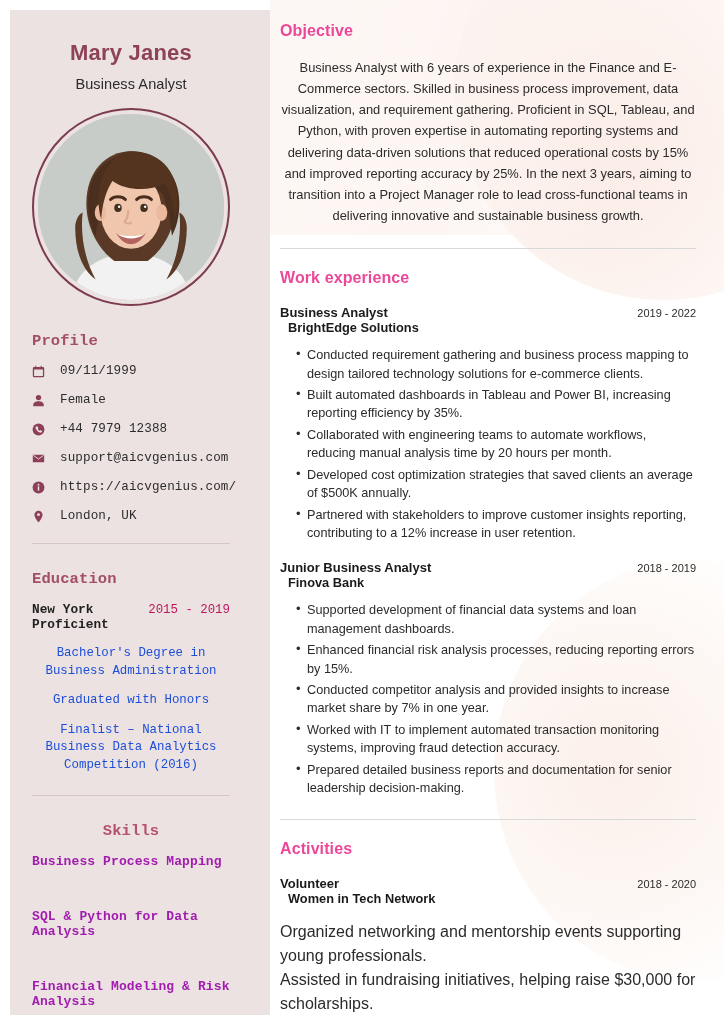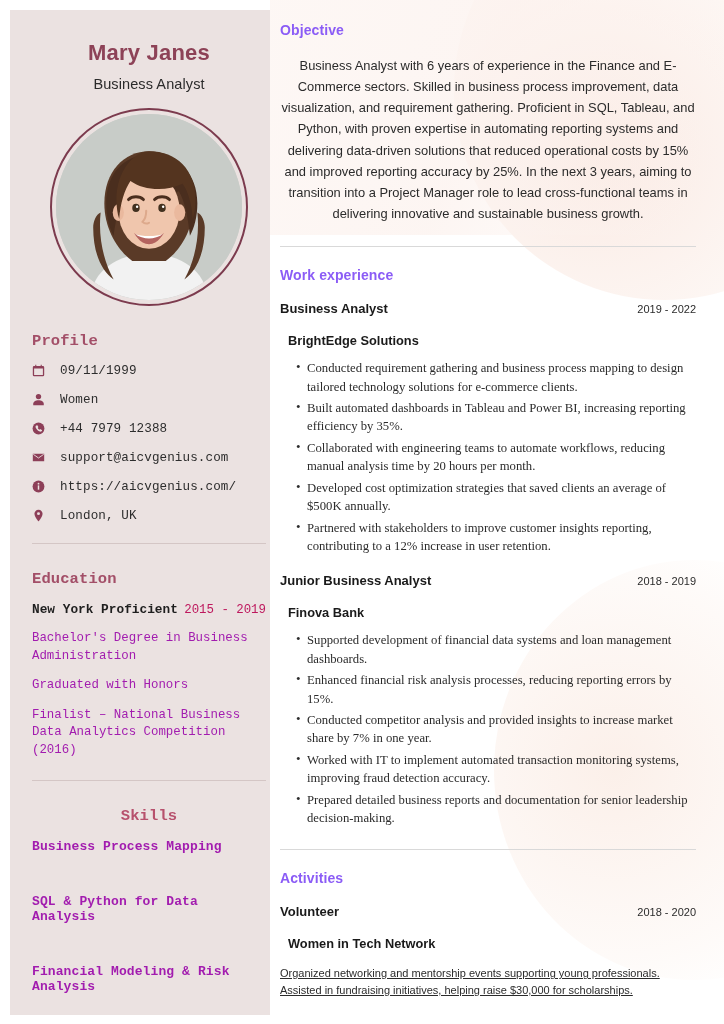--- a/index.html
+++ b/index.html
@@ -179,9 +179,9 @@
   }
 
   .main-section-title {
-    font-size: 14px;
-    font-weight: bold;
-    color: #8b5cf6;
+    font-size: 16px;
+    font-weight: bold;
+    color: #ec4899;
     letter-spacing: 0.1px;
   }
 

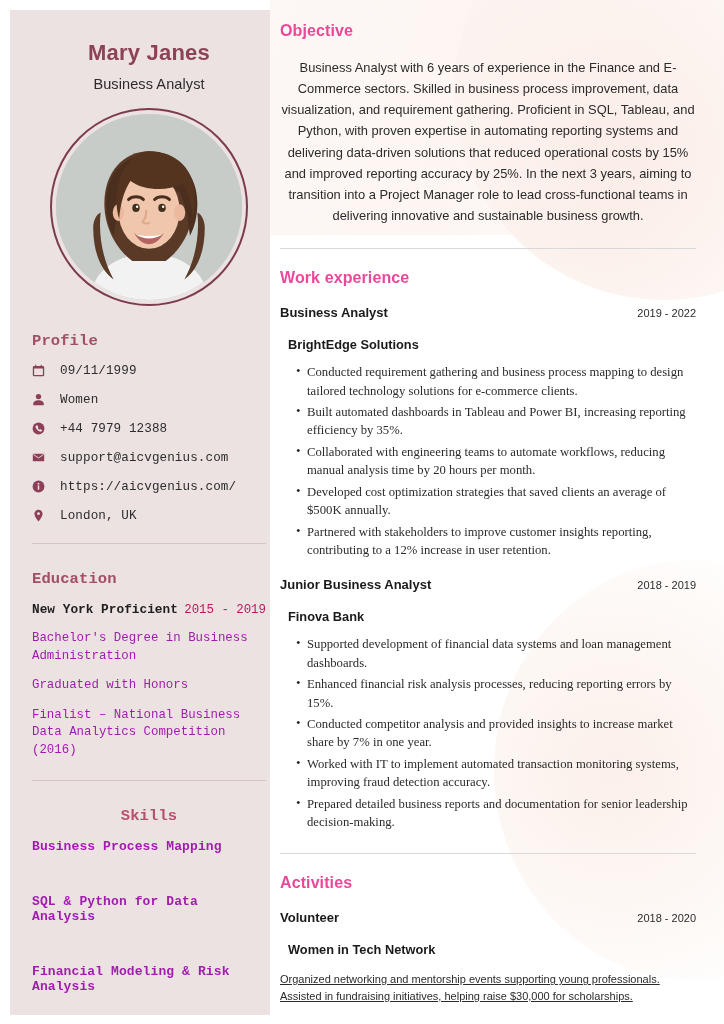--- a/index.html
+++ b/index.html
@@ -59,7 +59,7 @@
     width: 260px;
     height: 1005px;
     background: #ebe2e1;
-    padding: 18px 4px 0 22px;
+    padding: 18px 40px 0 22px;
     overflow: hidden;
   }
 

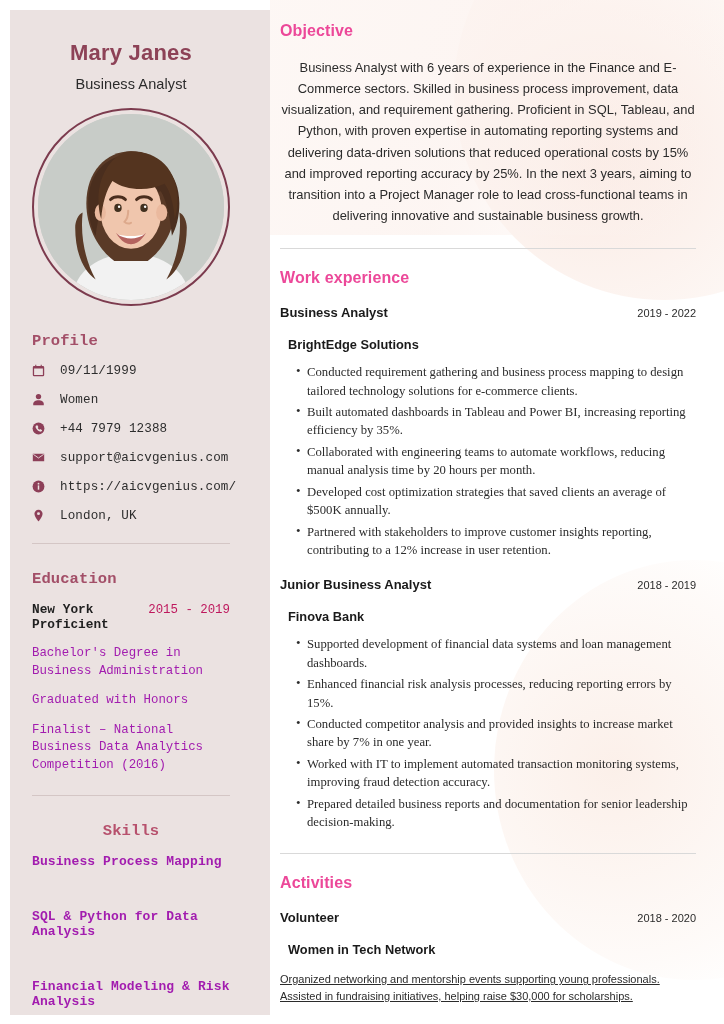--- a/index.html
+++ b/index.html
@@ -219,7 +219,6 @@
     font-size: 12.8px;
     font-weight: bold;
     color: #1a1a1a;
-    margin-top: 17px;
     padding-left: 8px;
   }
 

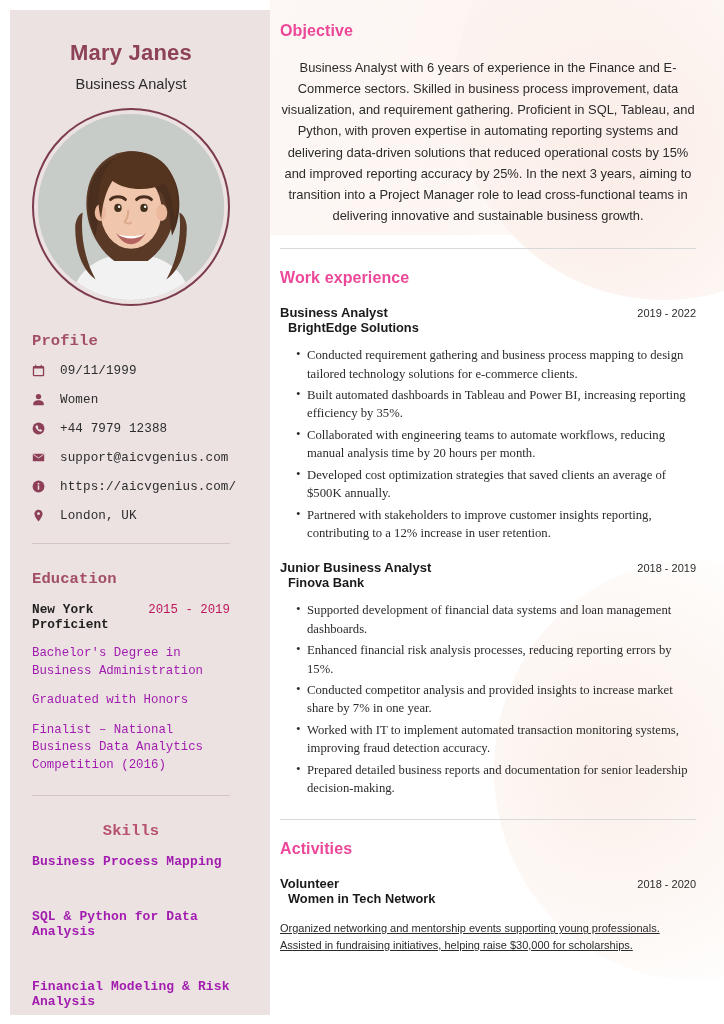--- a/index.html
+++ b/index.html
@@ -226,7 +226,6 @@
     margin: 11px 0 0 16px;
     padding: 0;
     list-style: none;
-    font-family: Liberation Serif, serif;
   }
   ul.bullets li {
     position: relative;

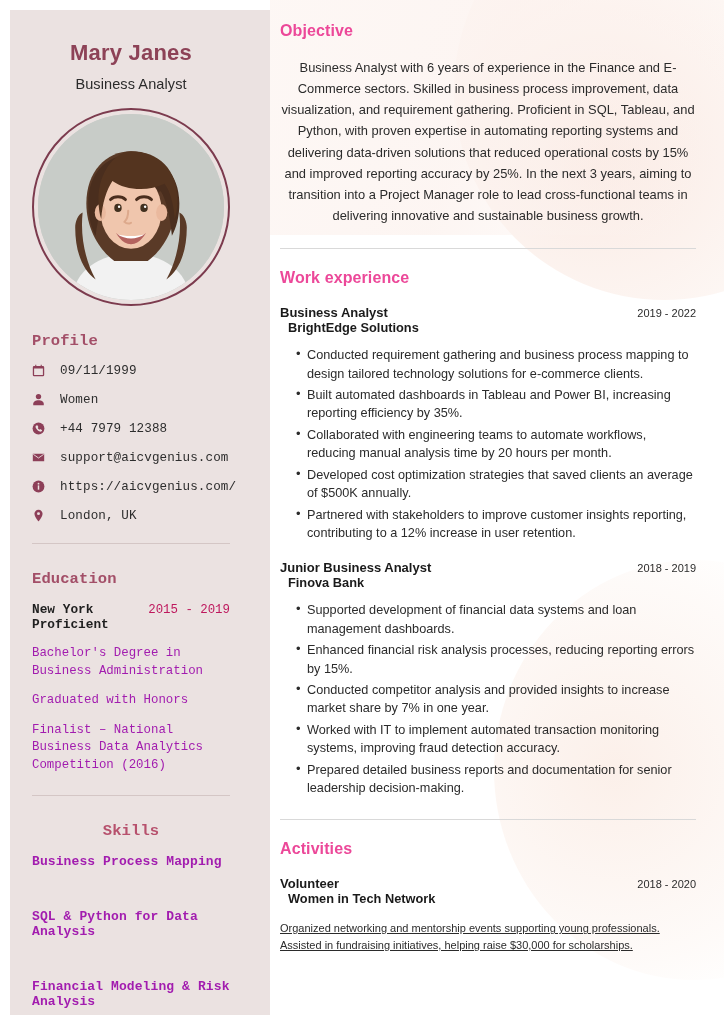--- a/index.html
+++ b/index.html
@@ -111,7 +111,7 @@
 
   .profile-row {
     display: flex;
-    align-items: flex-start;
+    align-items: center;
     margin-bottom: 15px;
   }
   .profile-icon {

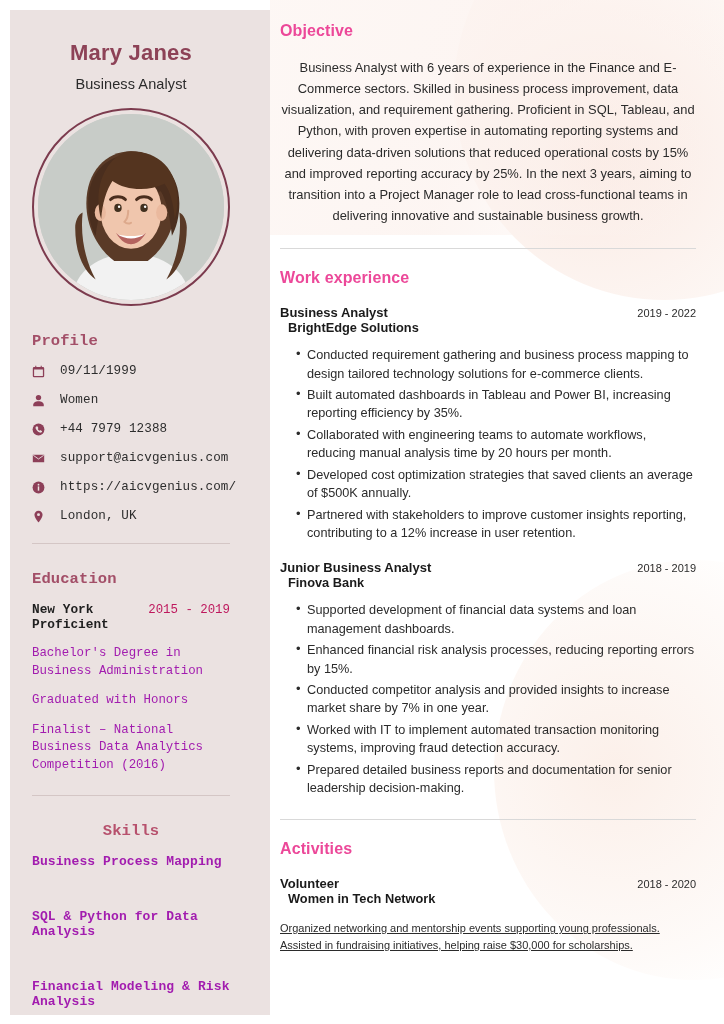--- a/index.html
+++ b/index.html
@@ -311,7 +311,7 @@
               <path d="M8 9c-3.6 0-6.5 2-6.5 4.4V15h13v-1.6C14.5 11 11.6 9 8 9z"></path>
             </svg>
         </span>
-        <span class="profile-text">Women</span>
+        <span class="profile-text">Female</span>
       </div>
 
       <div class="profile-row">

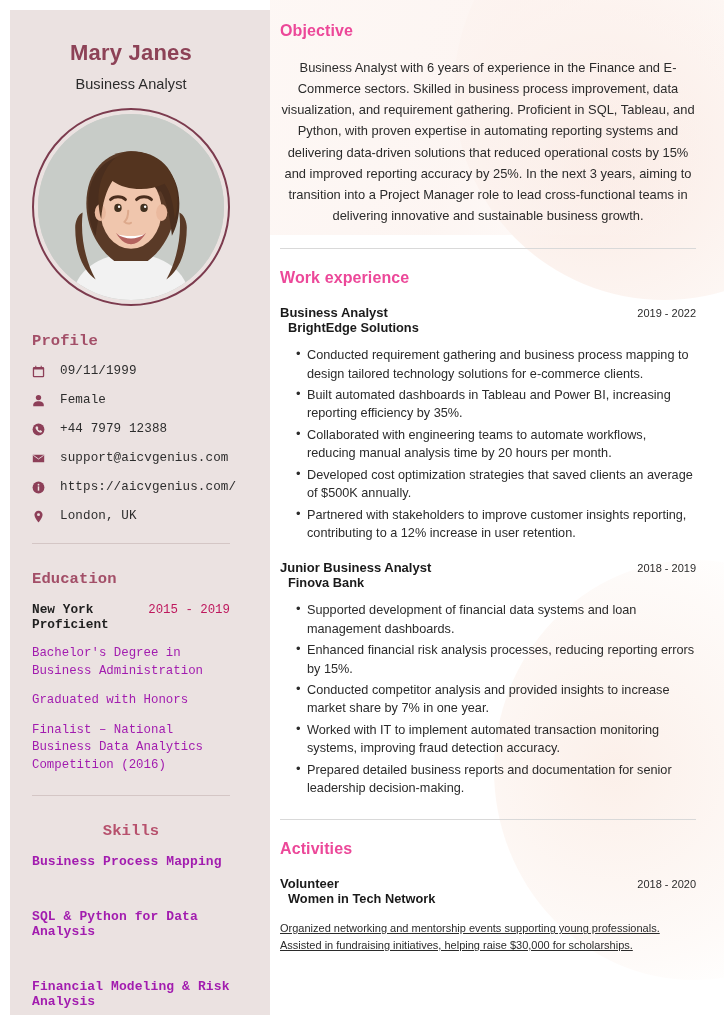--- a/index.html
+++ b/index.html
@@ -154,9 +154,10 @@
   }
   .edu-line {
     font-size: 12.4px;
-    color: #a21caf;
+    color: #1d4ed8;
     line-height: 1.42;
     margin-bottom: 12px;
+    text-align: center;
   }
   .edu-line.gap-extra { margin-top: 4px; }
 

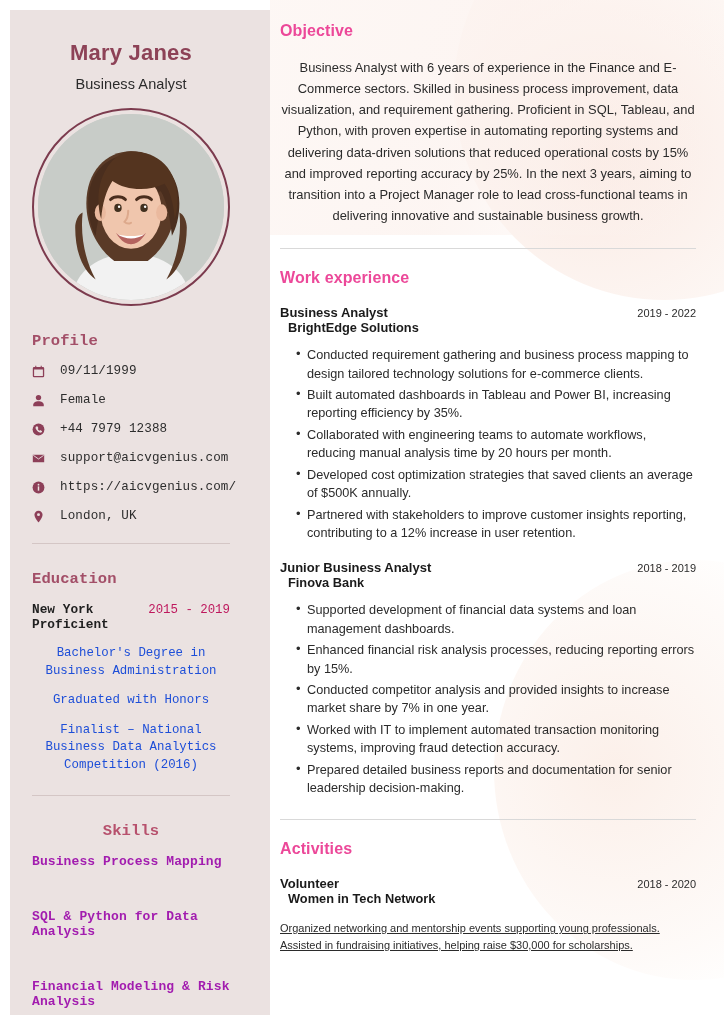--- a/index.html
+++ b/index.html
@@ -246,11 +246,10 @@
   }
 
   .activity-note {
-    font-size: 11px;
+    font-size: 16px;
     color: #2b2b2b;
     line-height: 1.5;
     margin-top: 14px;
-    text-decoration: underline;
   }
 </style>
 </head>

